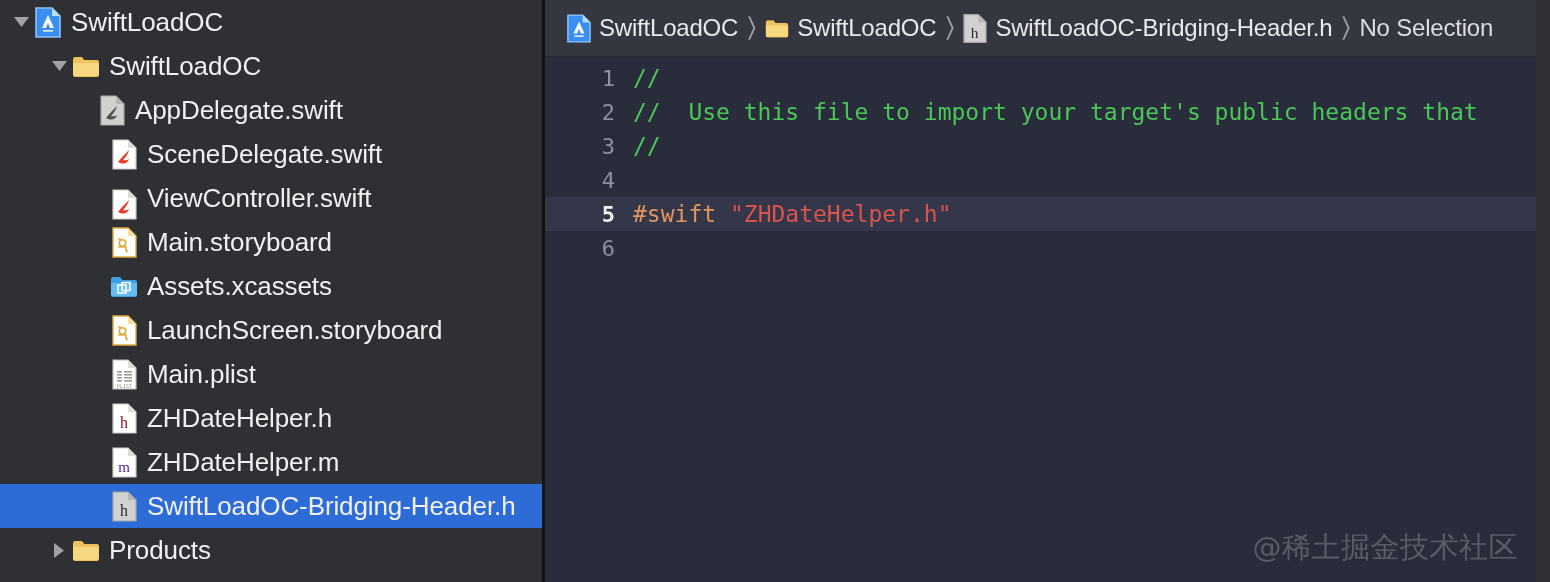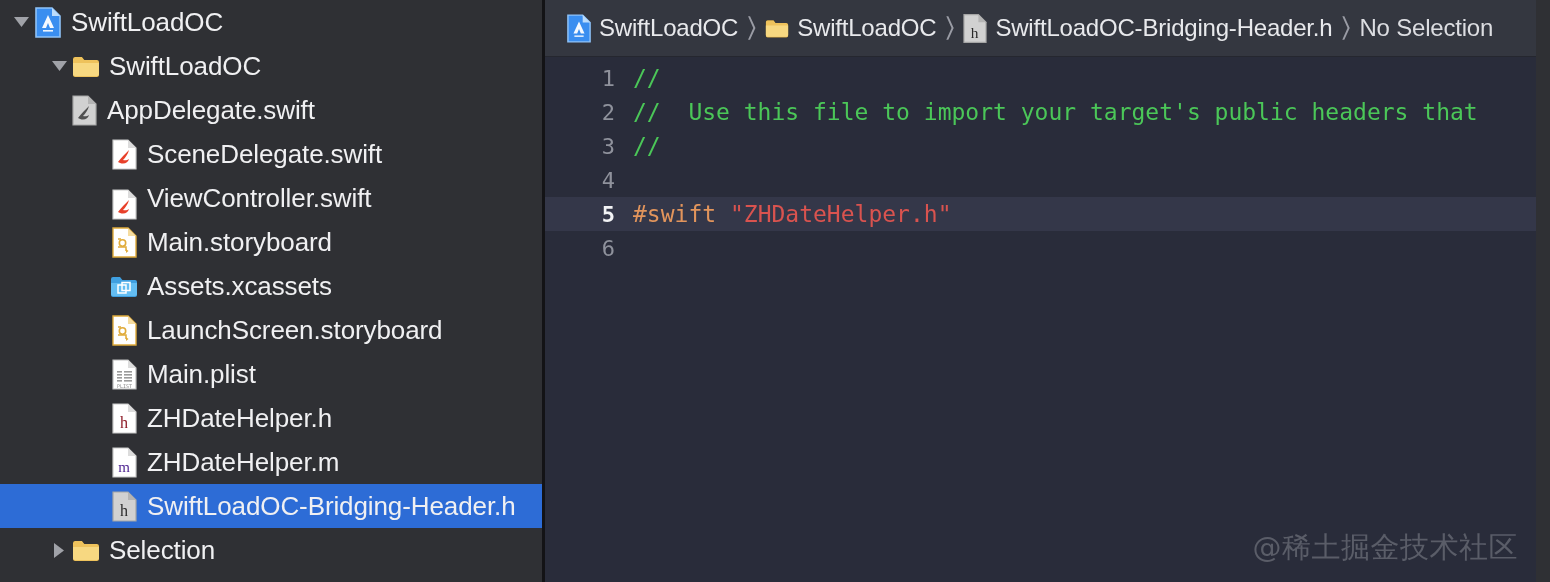--- a/index.html
+++ b/index.html
@@ -206,7 +206,7 @@
         </span>
         <span class="nav-label">SwiftLoadOC</span>
       </div>
-      <div class="nav-row" style="padding-left: 44px;">
+      <div class="nav-row" style="padding-left: 72px;">
         <span class="twisty"></span>
         <span class="nav-icon">
           <svg style="filter:grayscale(1) brightness(0.82)" width="25" height="31" viewBox="0 0 25 31">

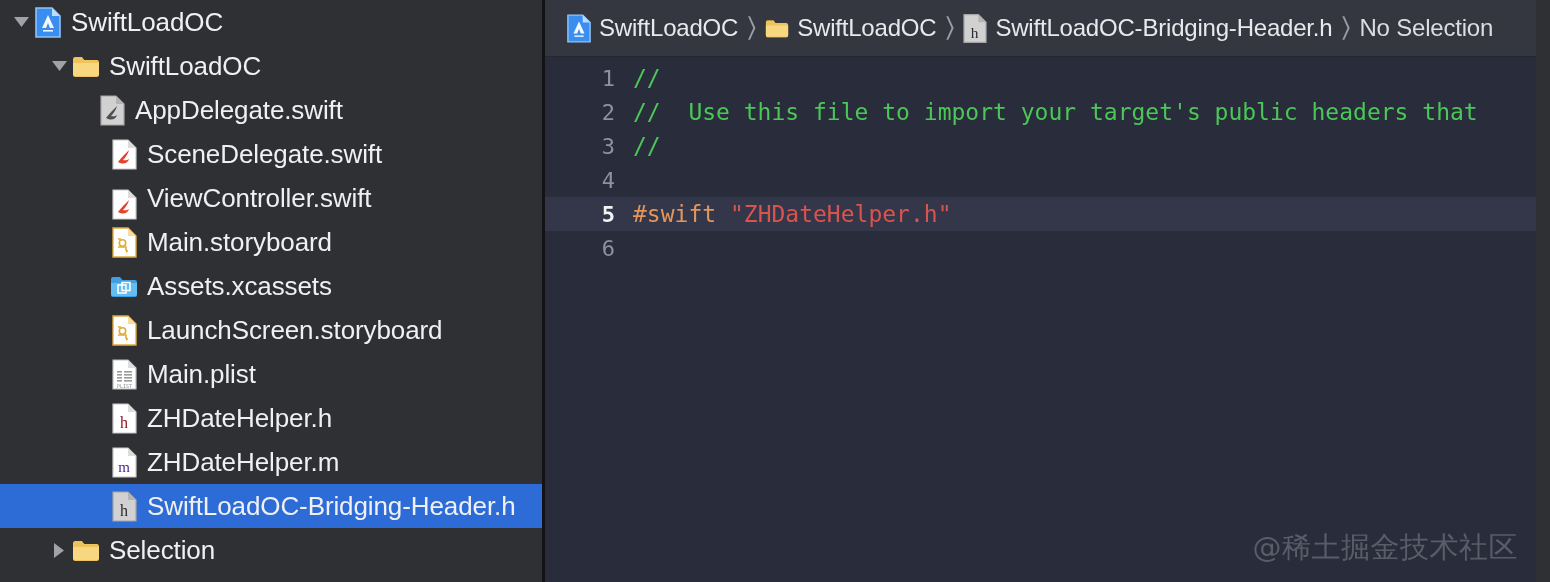--- a/index.html
+++ b/index.html
@@ -344,7 +344,7 @@
         <path d="M1 8h26v11a2 2 0 01-2 2H3a2 2 0 01-2-2z" fill="#f7d881"></path>
       </svg>
         </span>
-        <span class="nav-label">Selection</span>
+        <span class="nav-label">Products</span>
       </div>
     </div>
 

